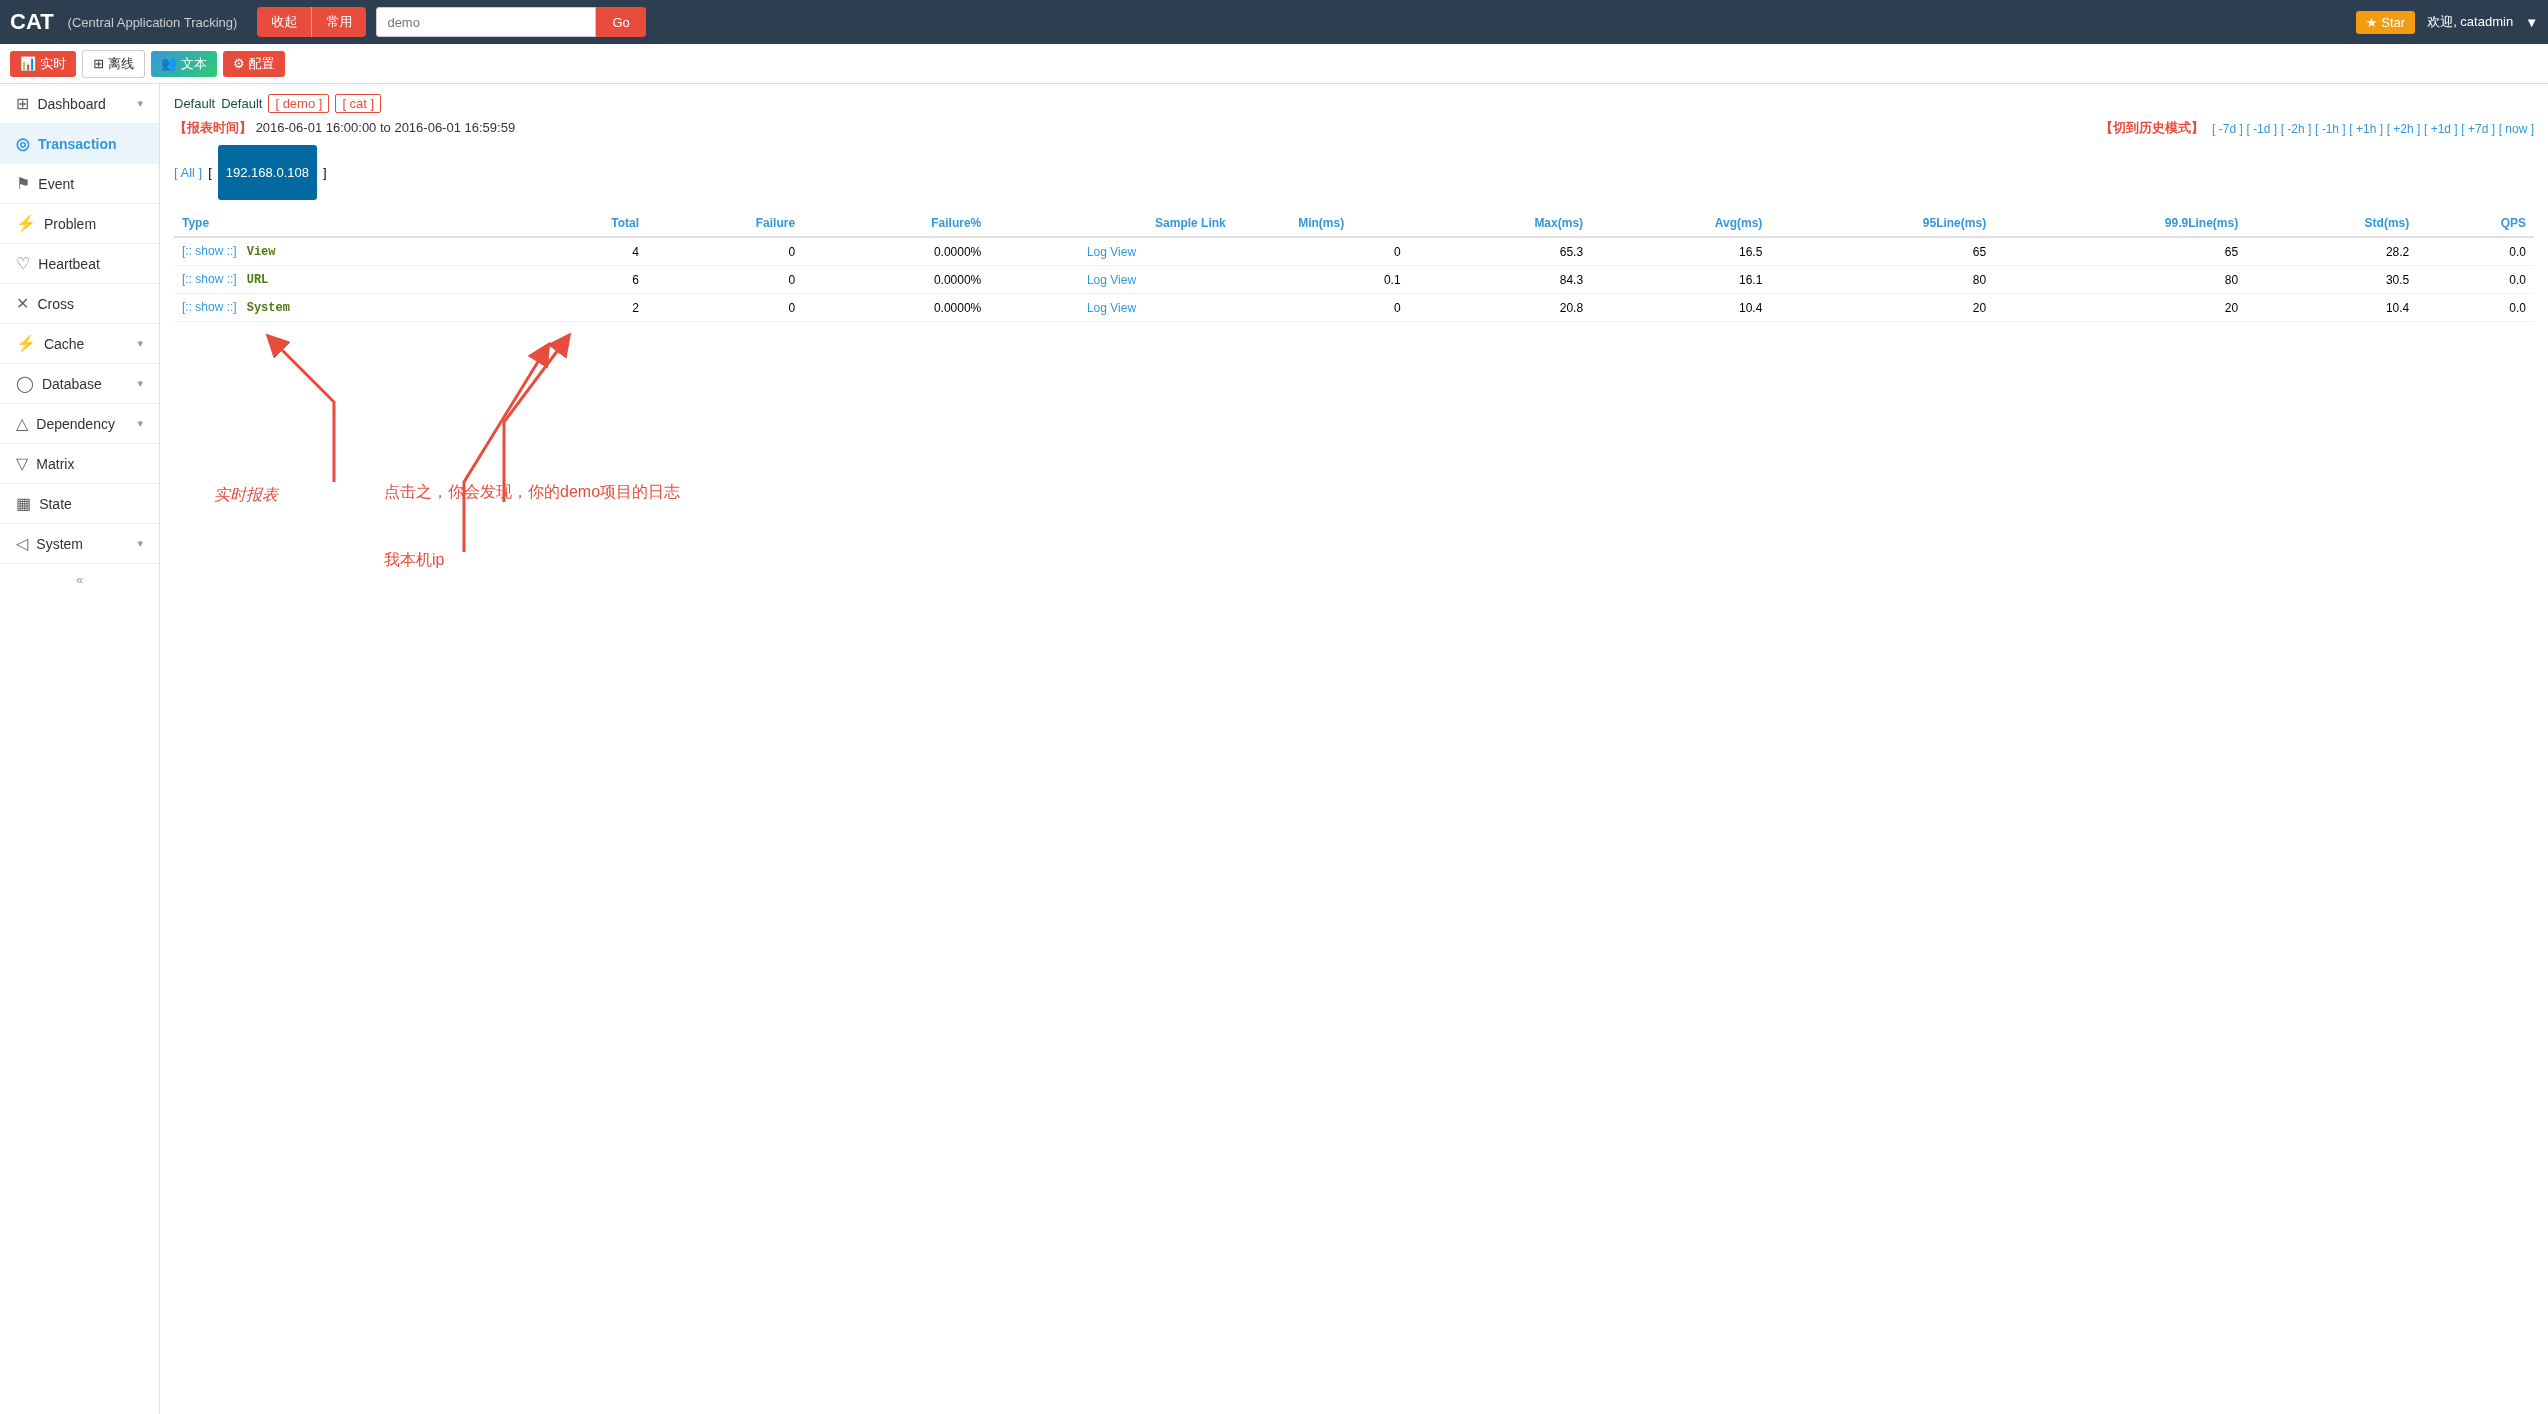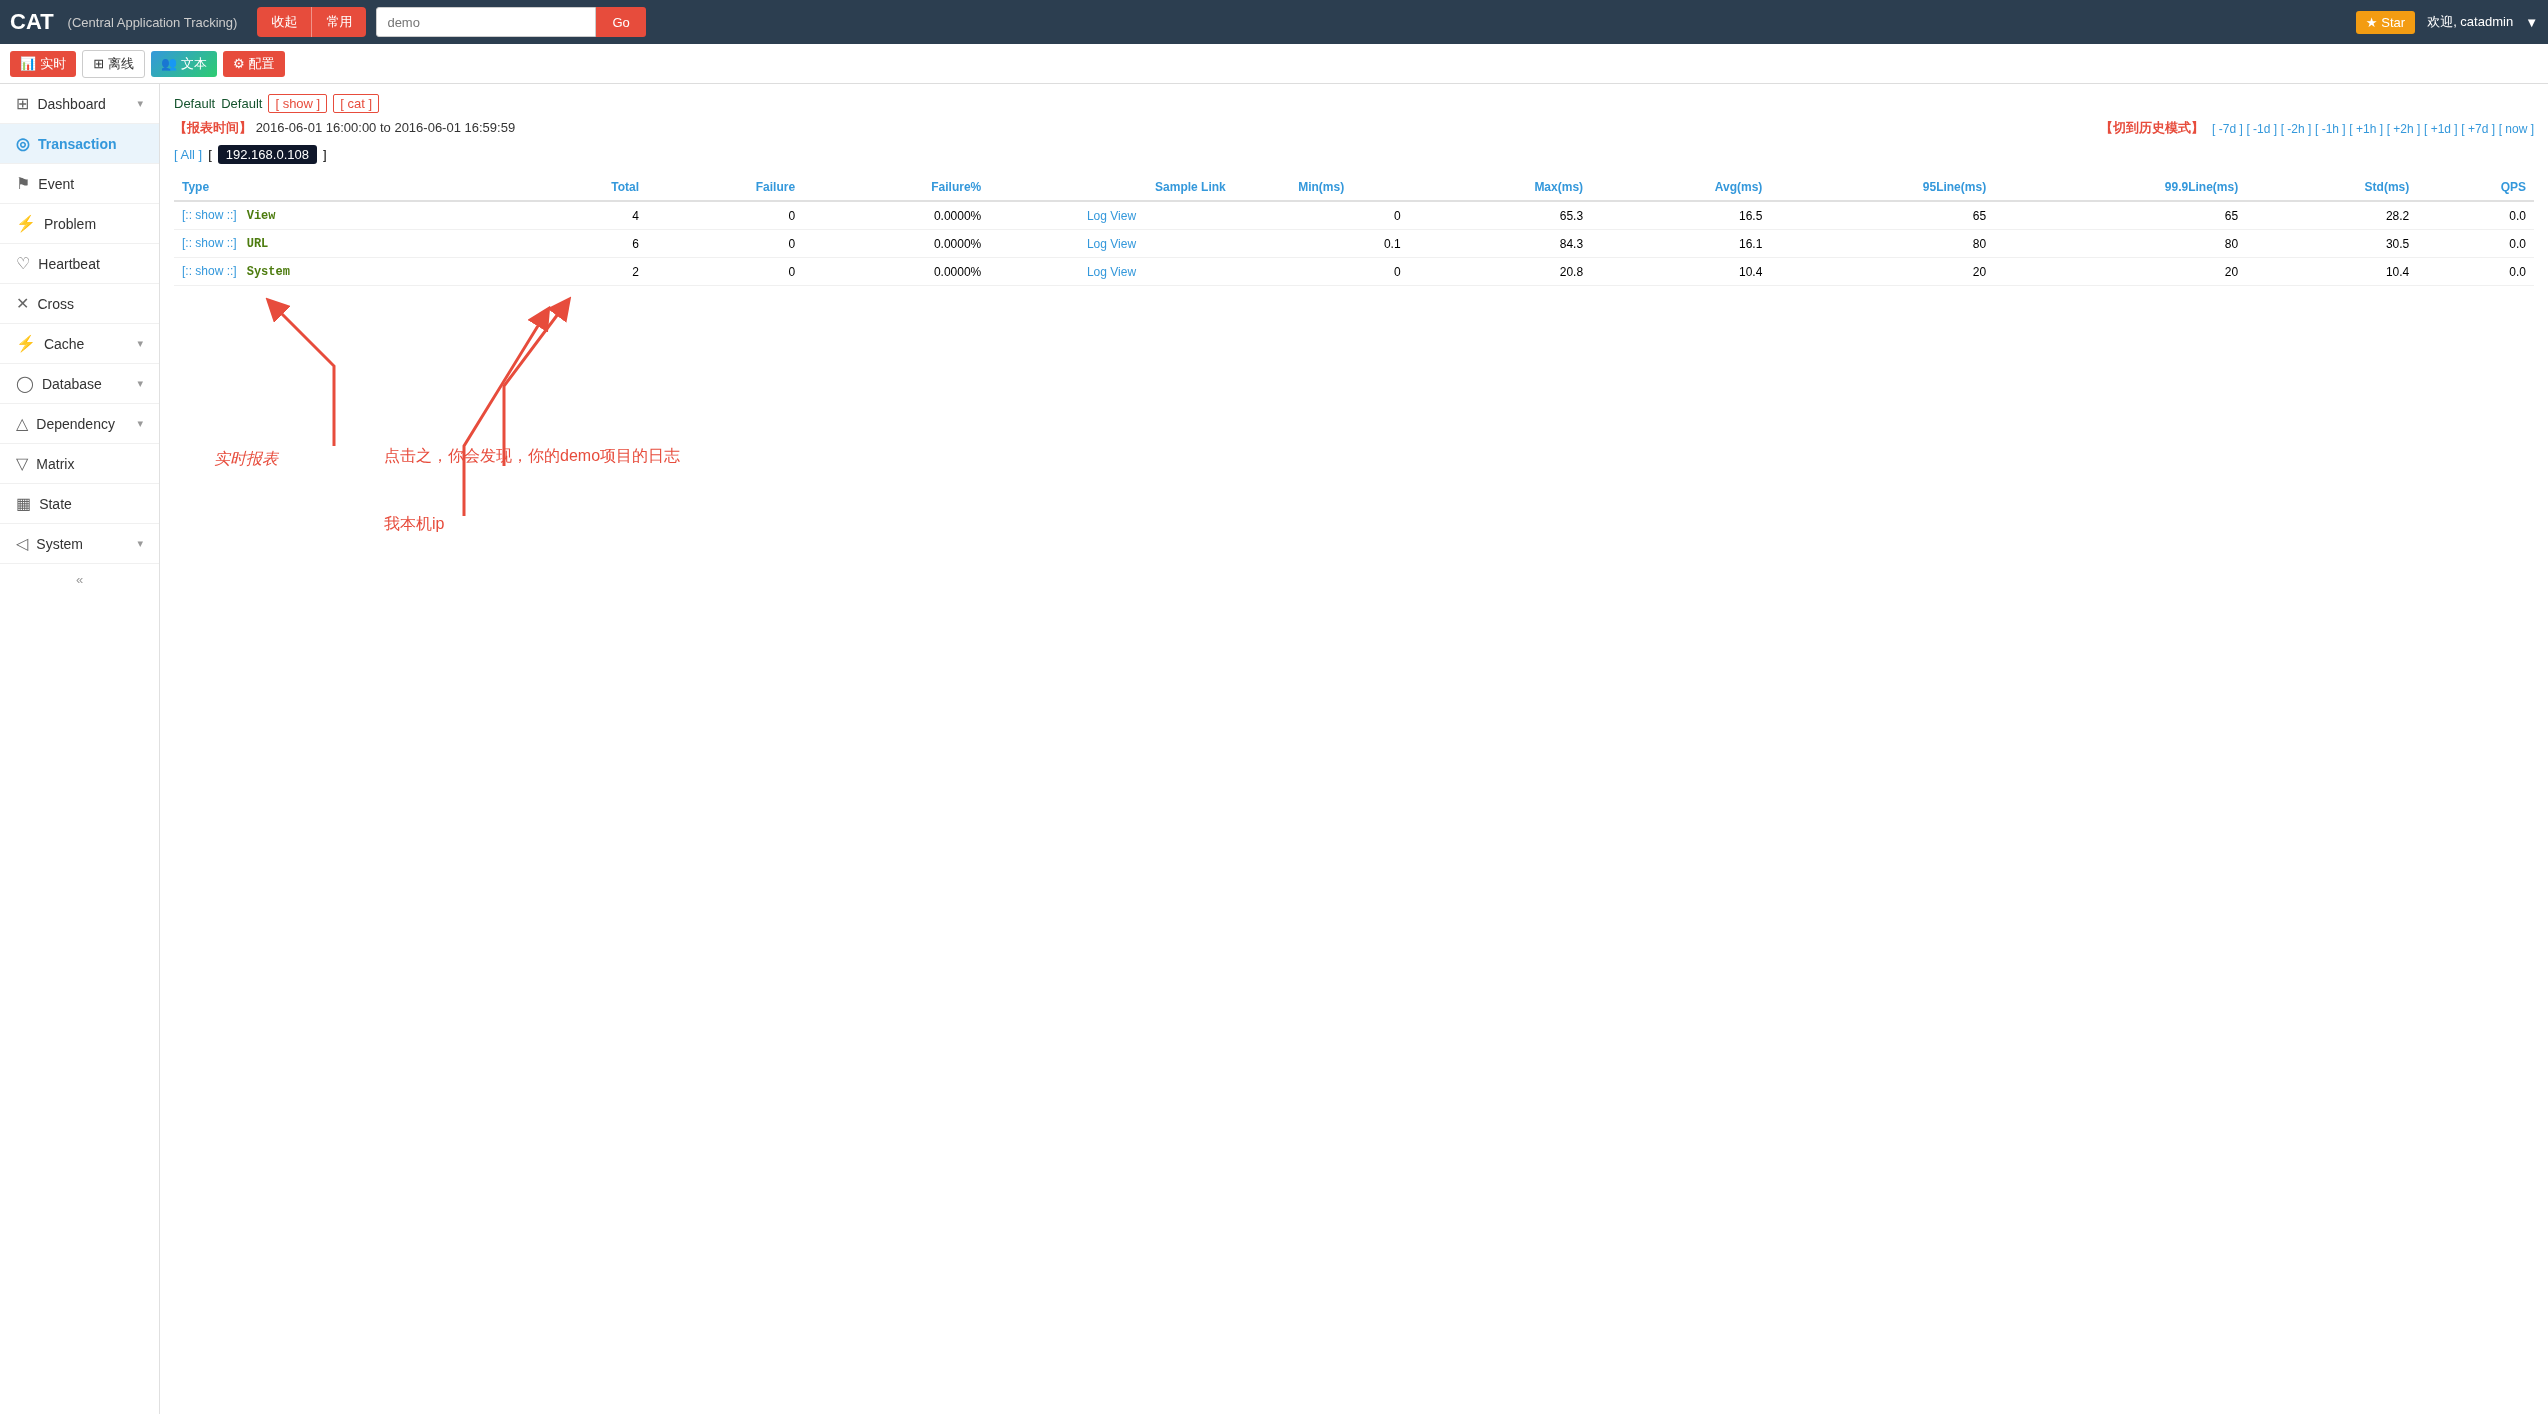--- a/index.html
+++ b/index.html
@@ -420,7 +420,7 @@
     <div class="breadcrumb-row">
       <span class="breadcrumb-default">Default</span>
       <span class="breadcrumb-default">Default</span>
-      <a class="breadcrumb-link">[ show ]</a>
+      <a class="breadcrumb-link">[ demo ]</a>
       <a class="breadcrumb-link">[ cat ]</a>
     </div>
 

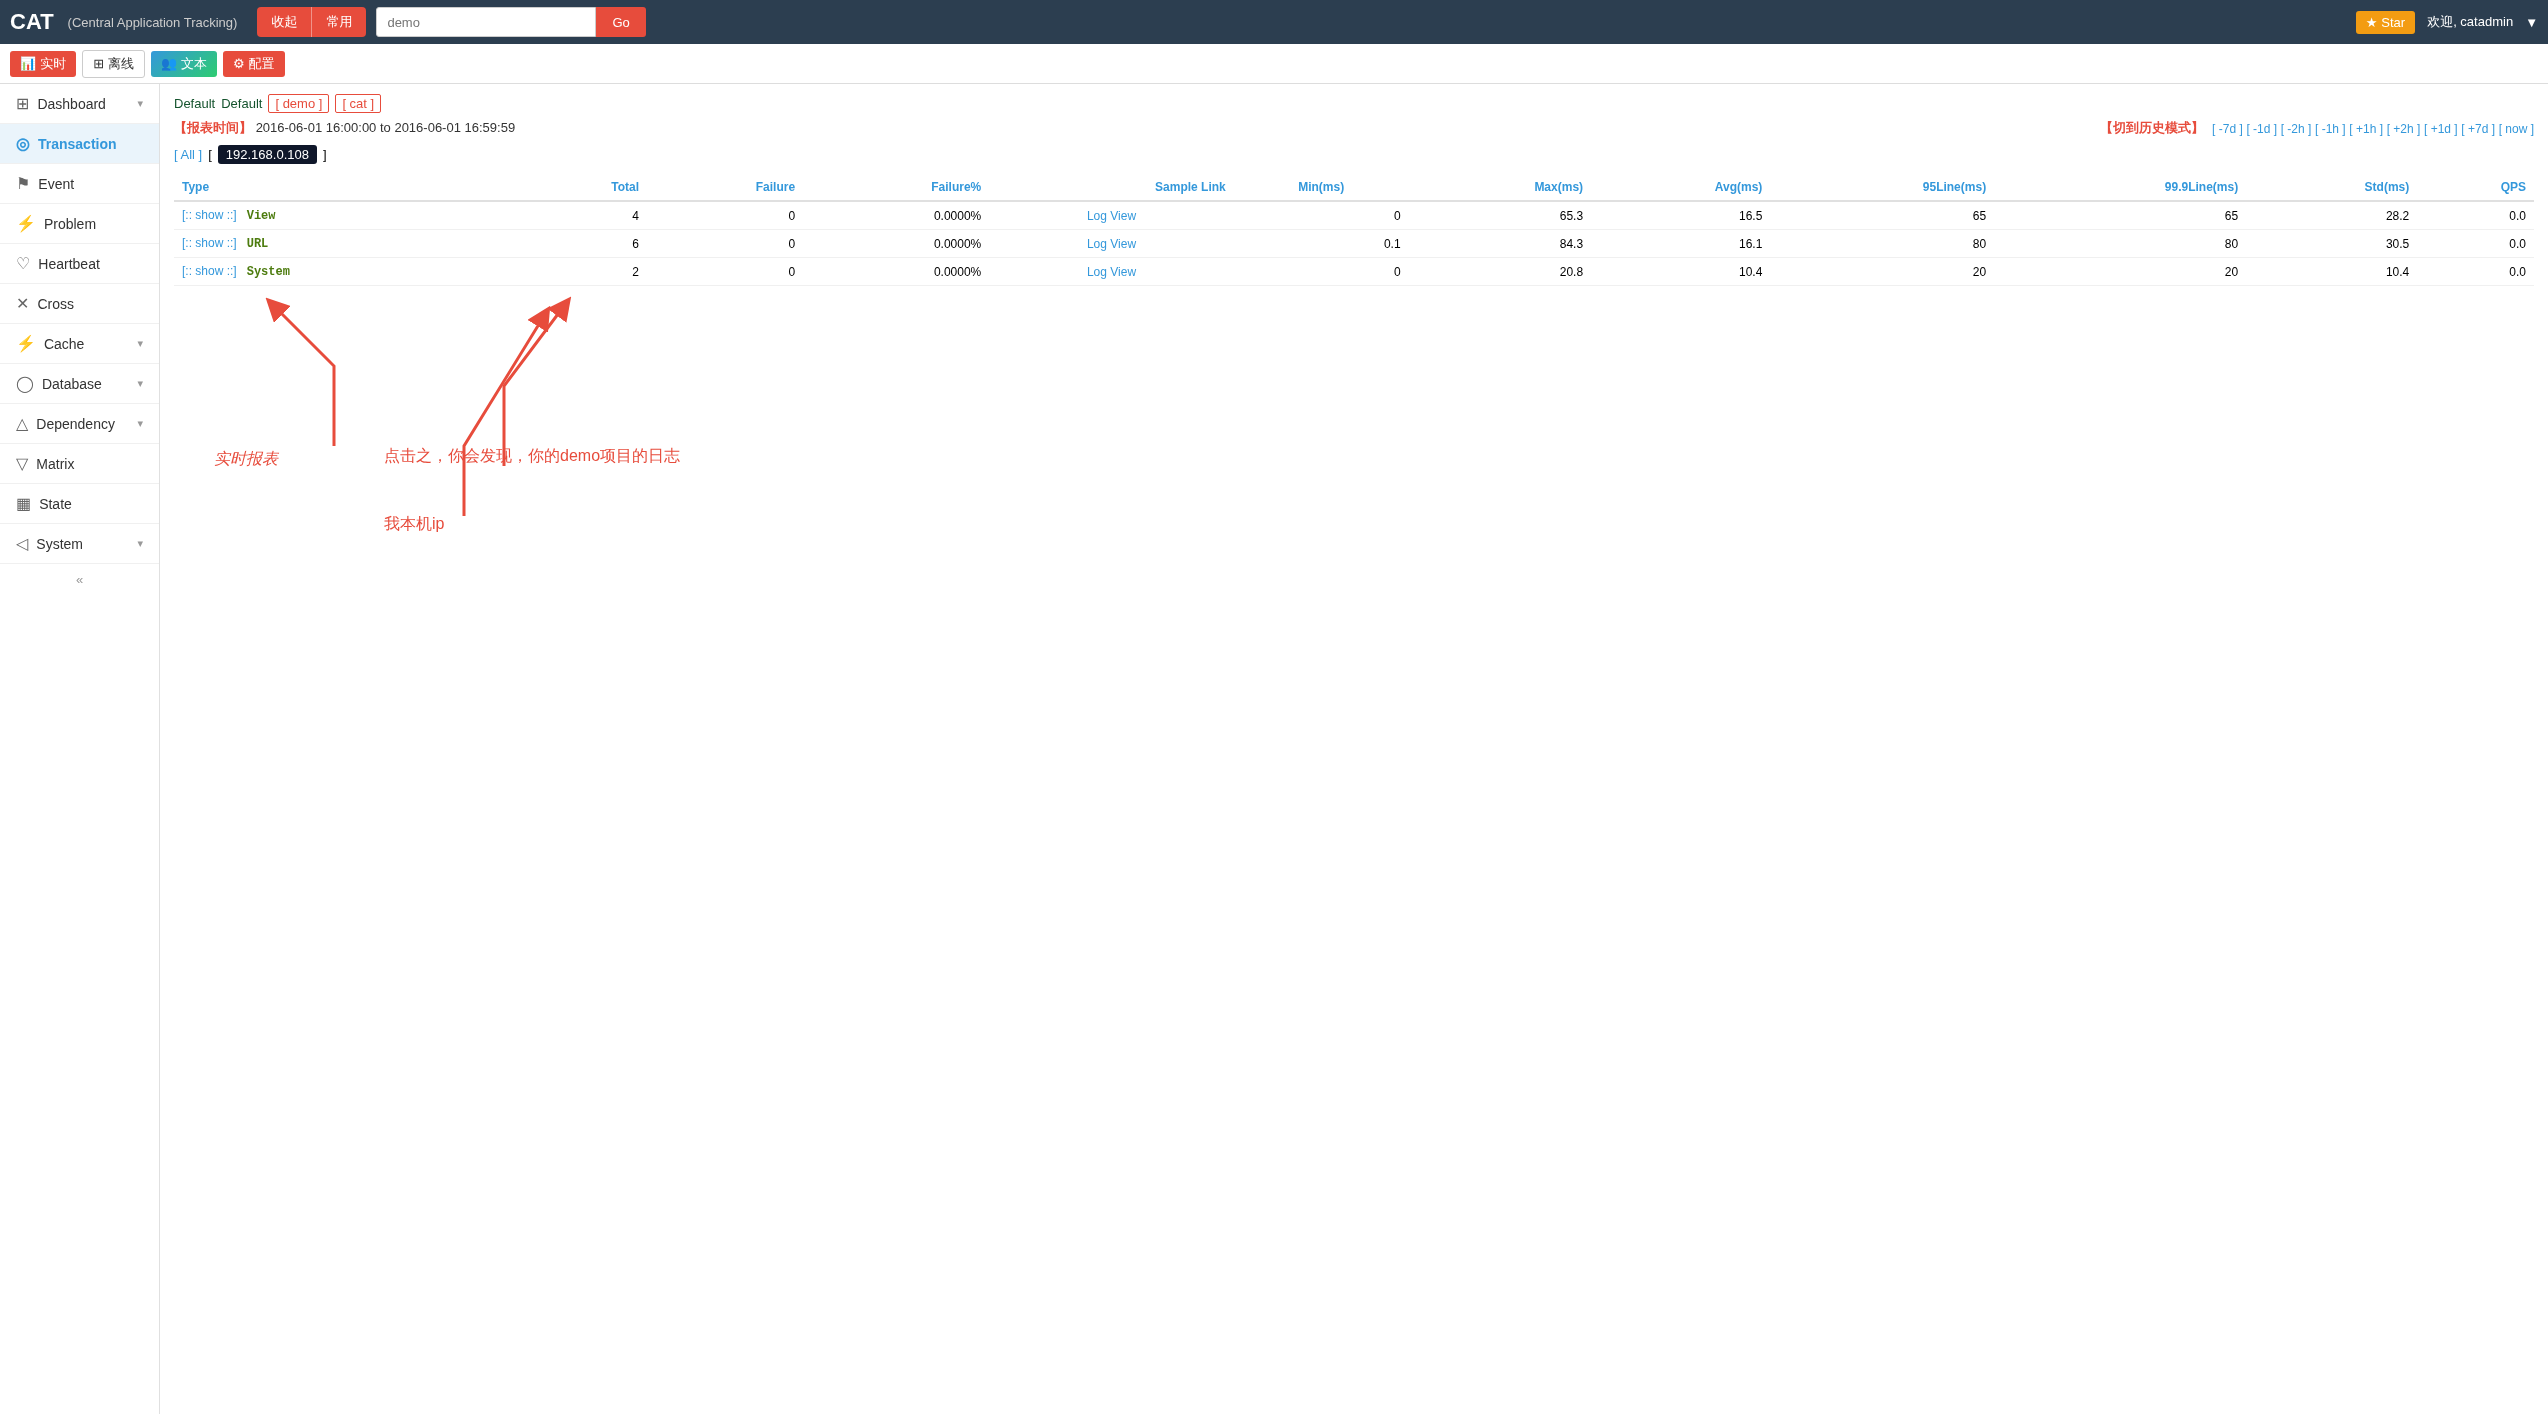--- a/index.html
+++ b/index.html
@@ -249,9 +249,9 @@
     }
     .ip-filter-row a { color: #3498db; text-decoration: none; }
     .ip-filter-row .ip-highlight {
-      background: #0f172a;
-      color: #fff;
-      padding: 2px 8px;
+      background: #0369a1;
+      color: #fff;
+      padding: 20px 8px;
       border-radius: 3px;
     }
 

